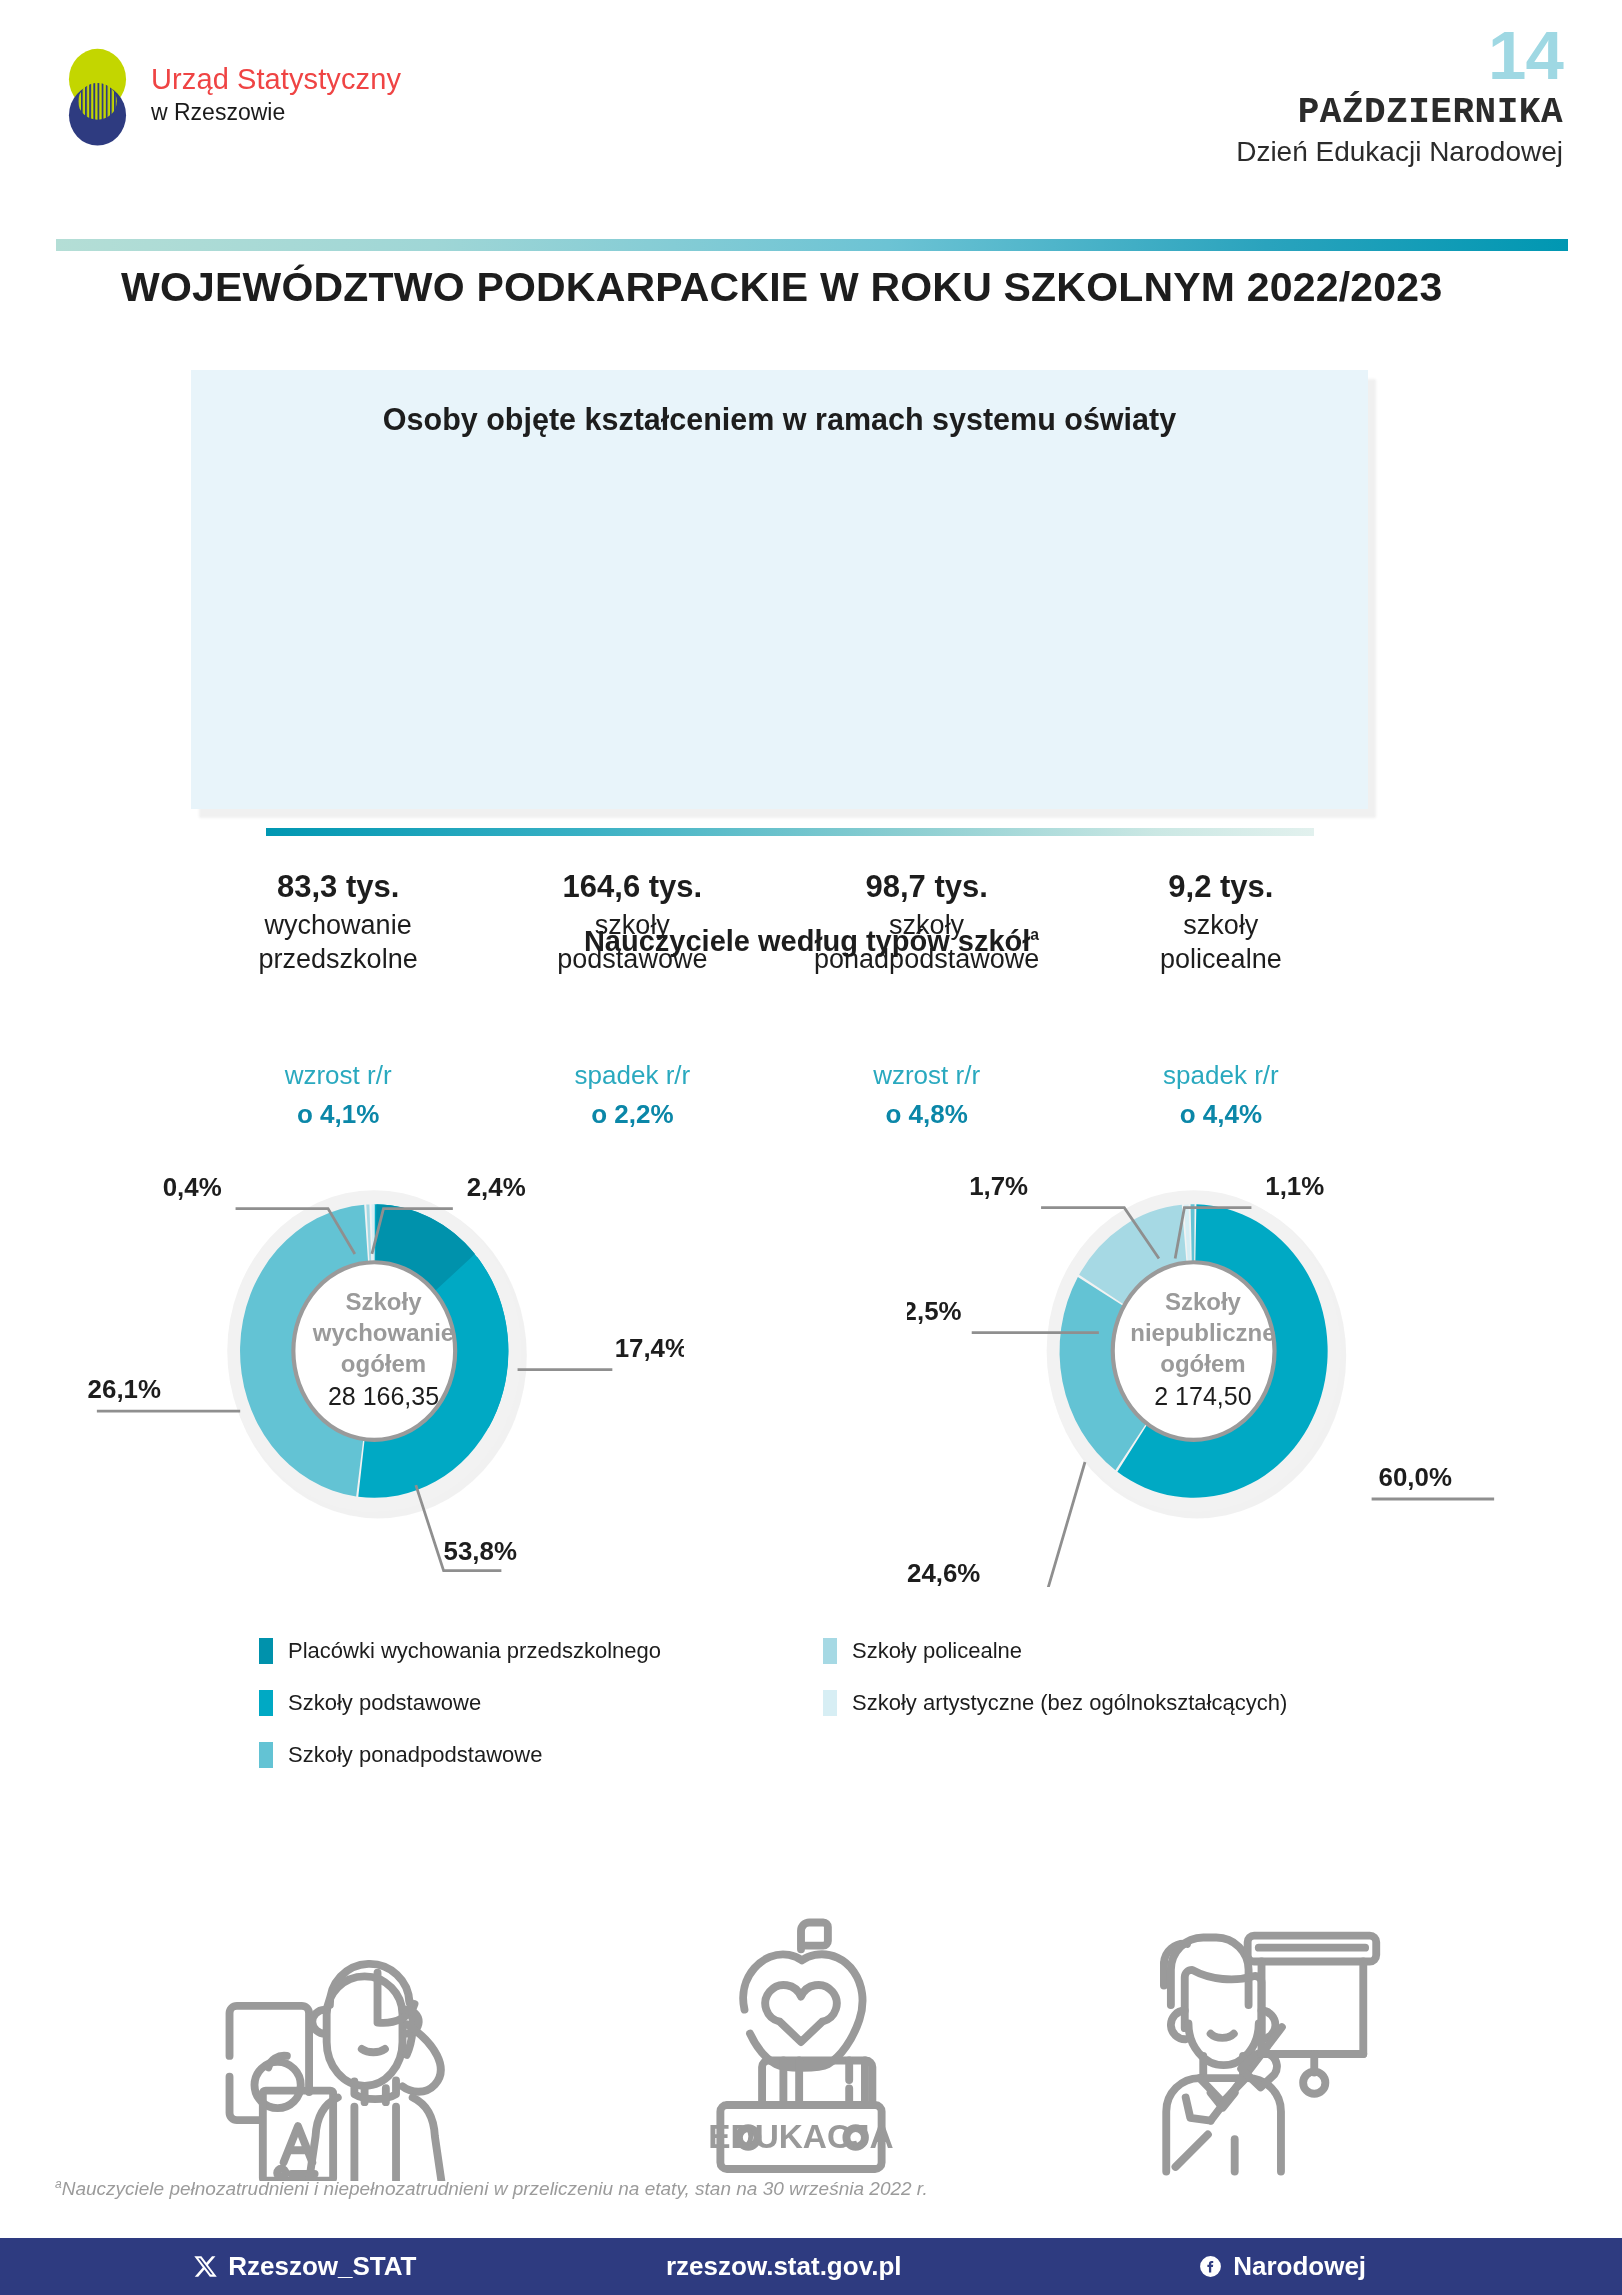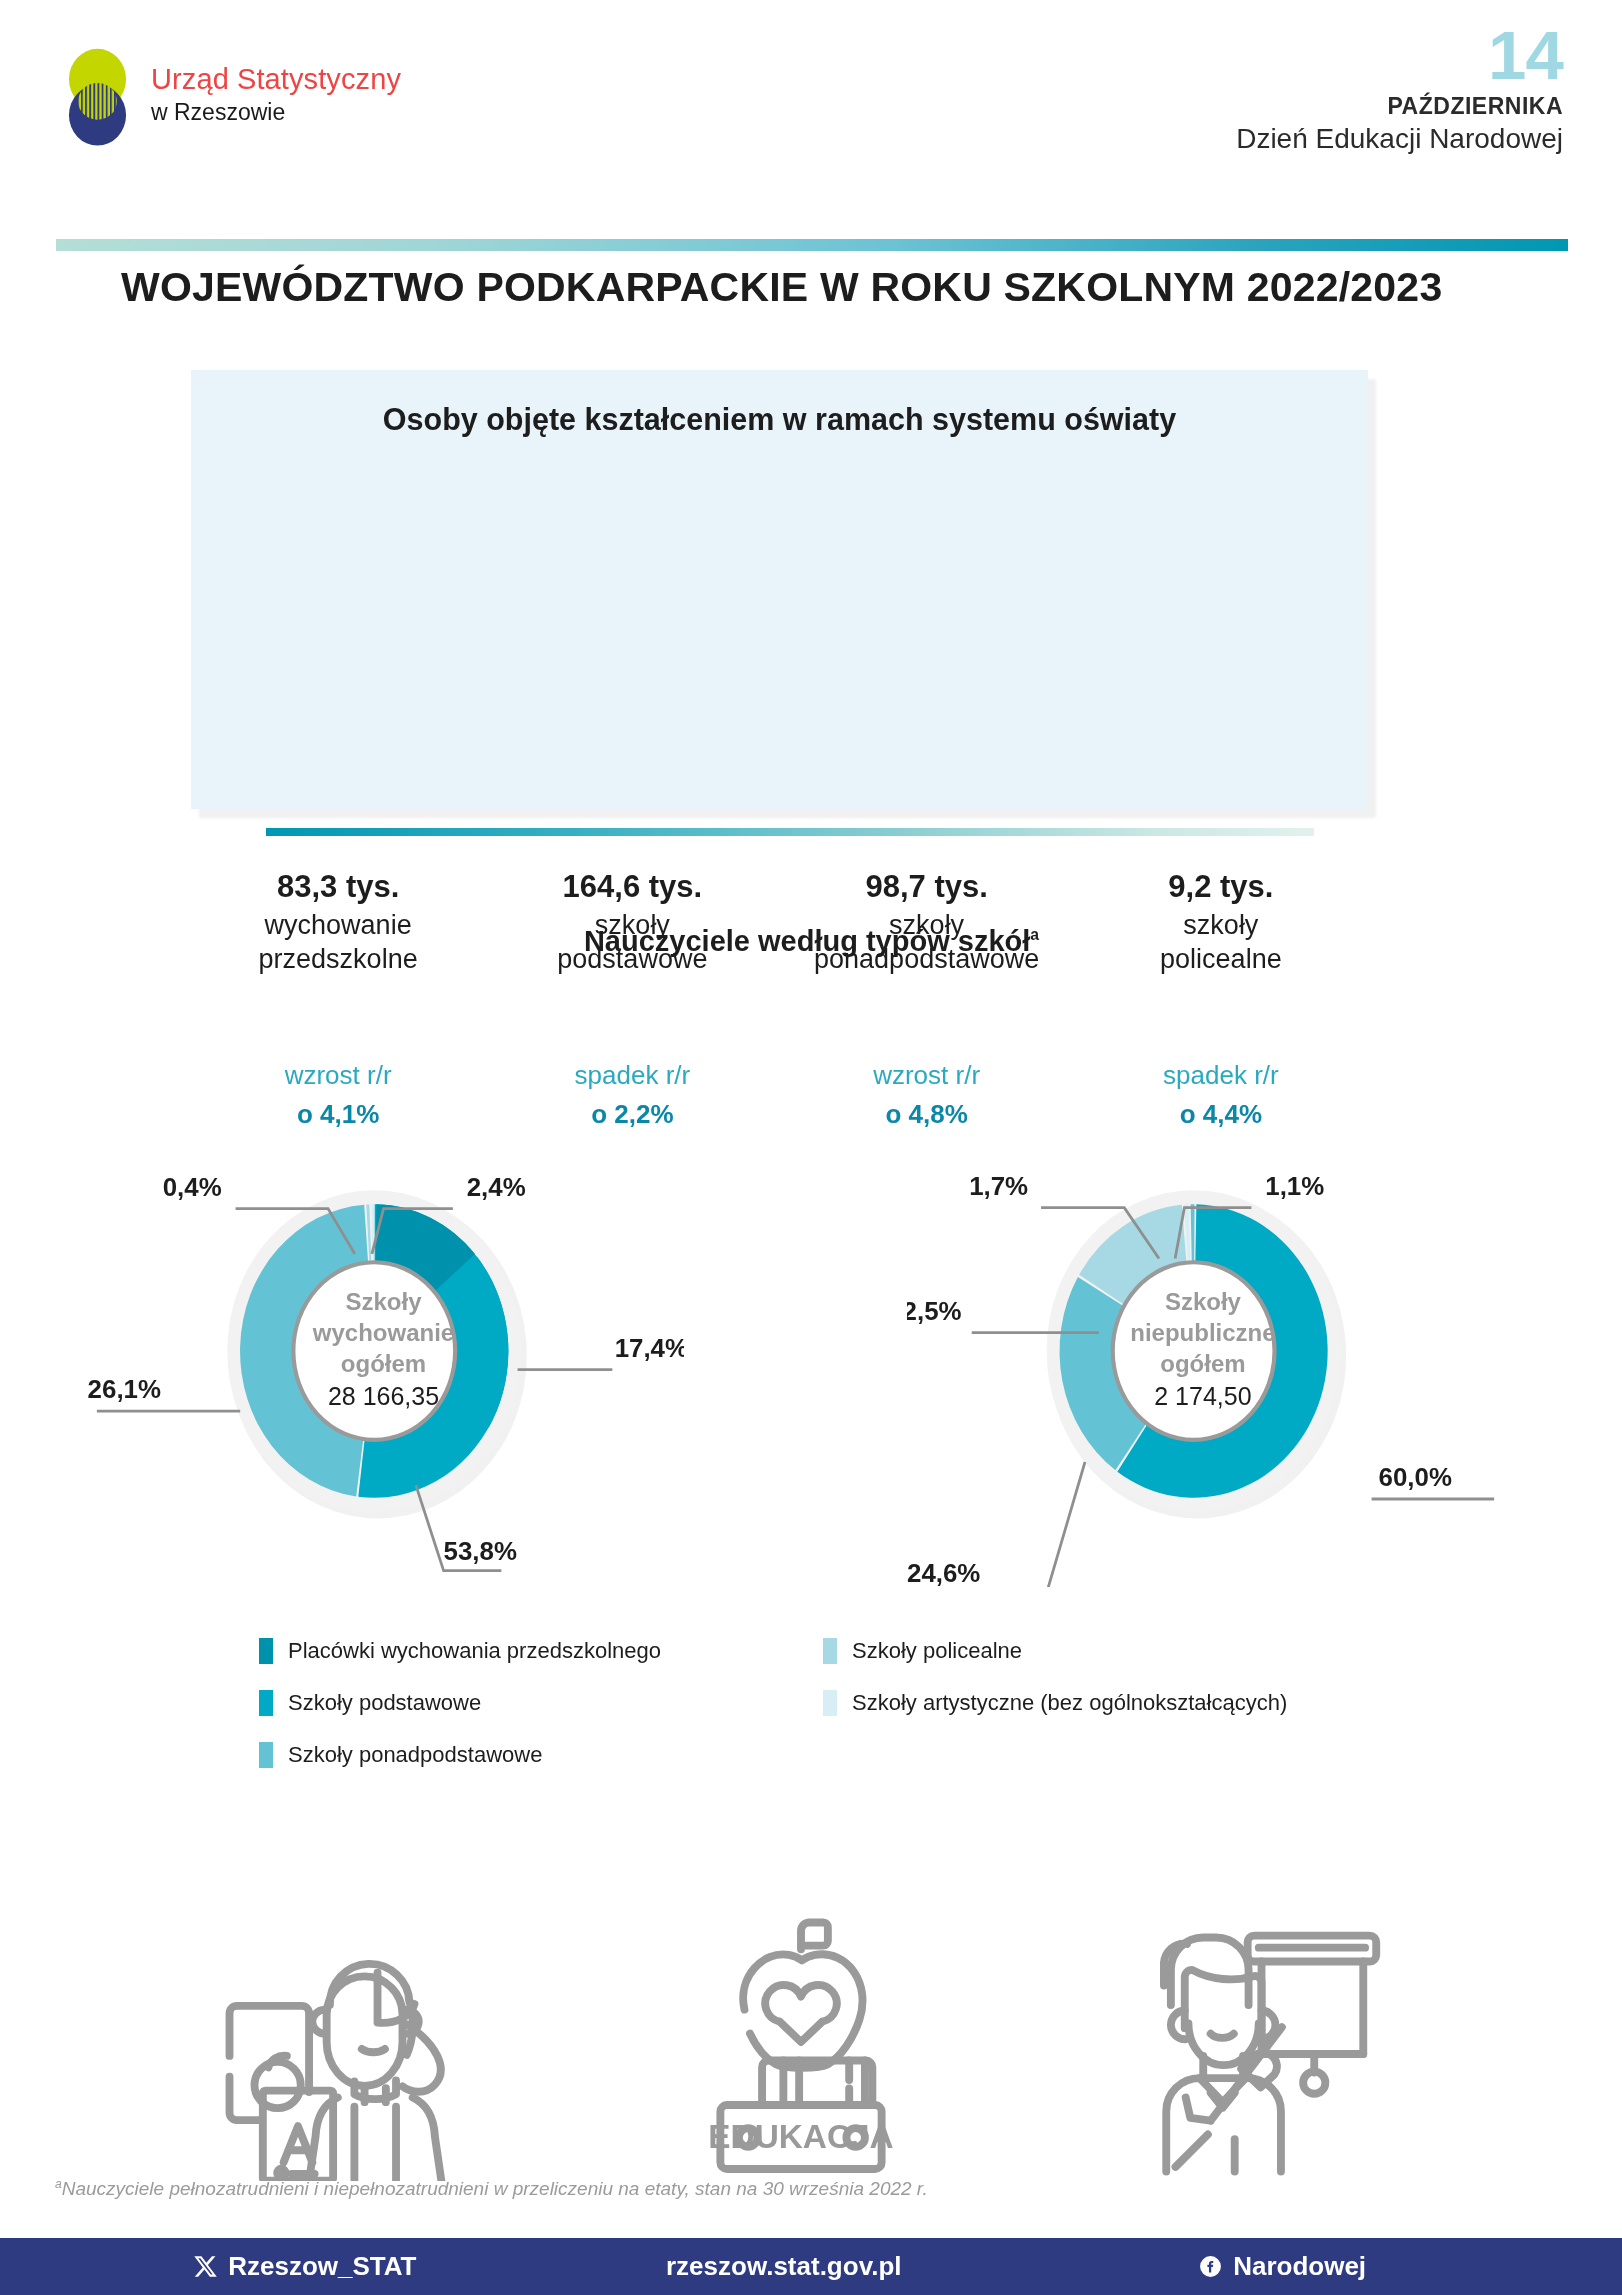--- a/index.html
+++ b/index.html
@@ -23,7 +23,7 @@
 
   .header-right{position:absolute;right:60px;top:28px;text-align:right;}
   .big-day{font-size:69px;font-weight:bold;color:#9fd8e3;line-height:.82;letter-spacing:-0.9px;}
-  .month{font-size:23px;font-weight:bold;color:#2b2b2b;letter-spacing:0.5px;margin-top:10.2px;line-height:1;}
+  .month{font-size:36px;font-weight:bold;color:#2b2b2b;letter-spacing:0.5px;margin-top:10.2px;line-height:1;font-family:Liberation Mono, monospace;}
   .subhead{font-size:28px;color:#2b2b2b;margin-top:7.4px;line-height:1;}
 
   

